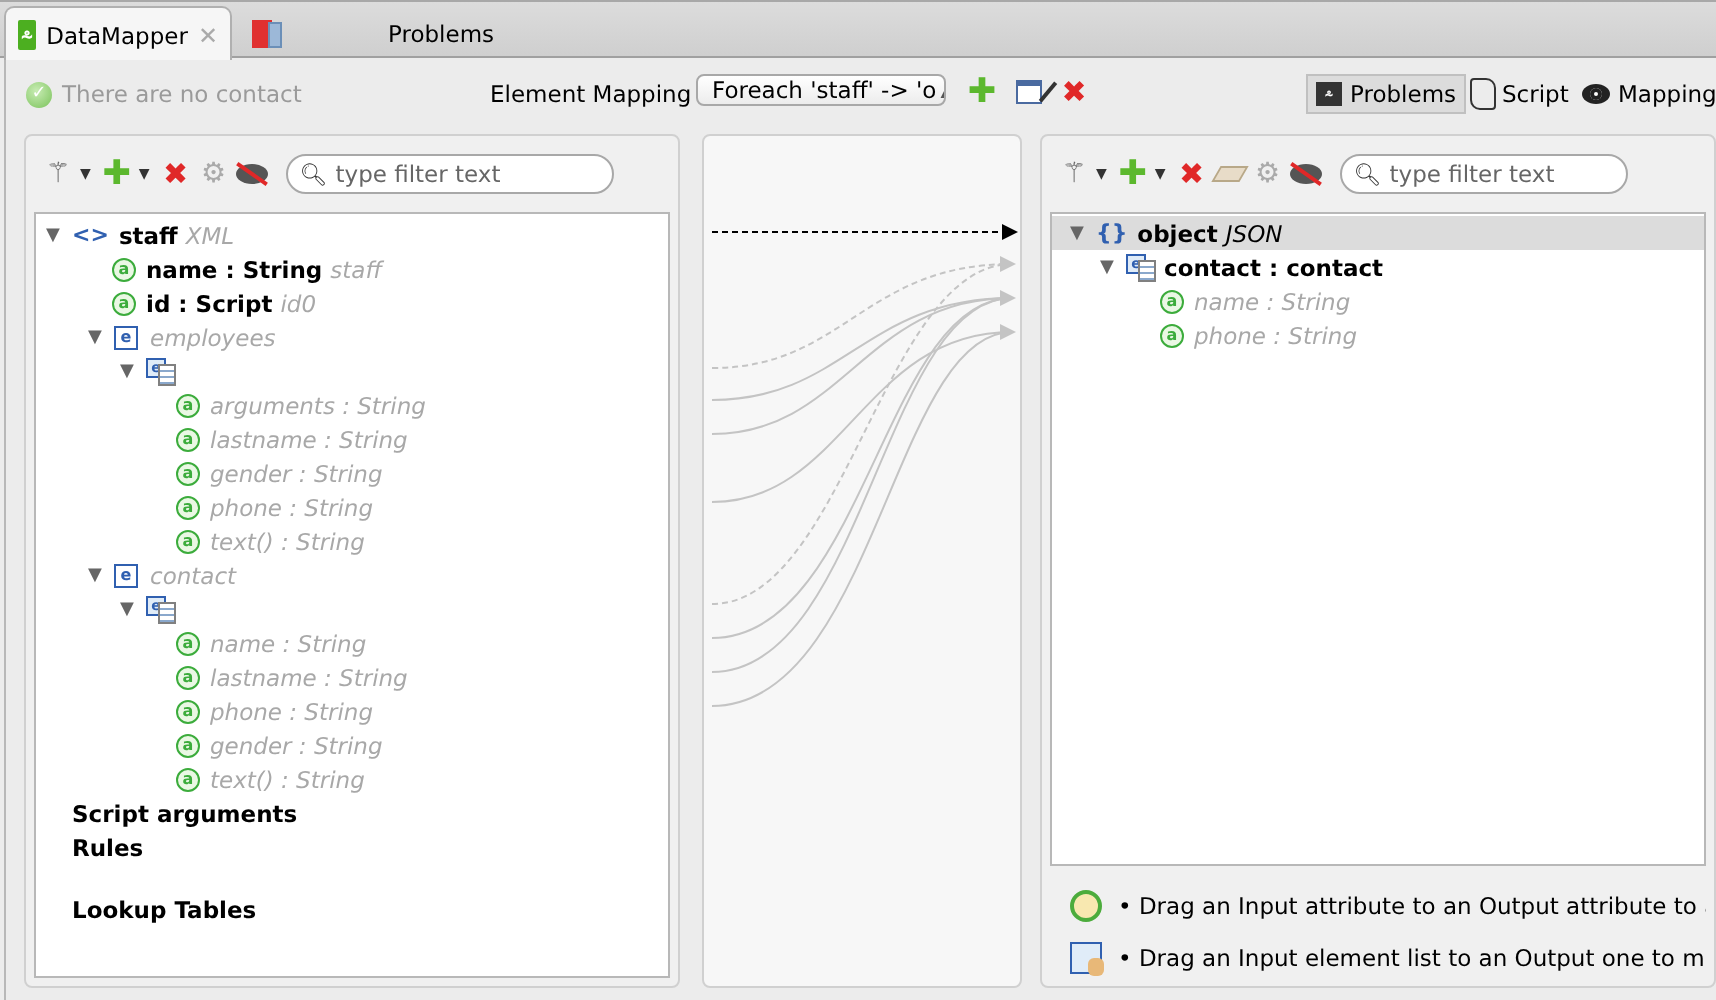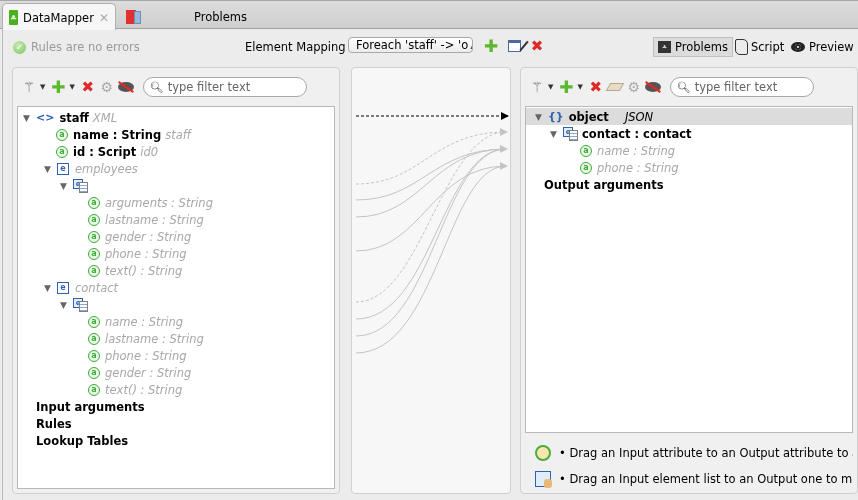--- a/index.html
+++ b/index.html
@@ -89,7 +89,7 @@
 <div class="toolbar">
   <div class="status">
     <span class="ok-icon">✓</span>
-    <span>Rules are no errors</span>
+    <span>There are no contact</span>
   </div>
   <span class="em-label">Element Mapping</span>
   <div class="em-select">

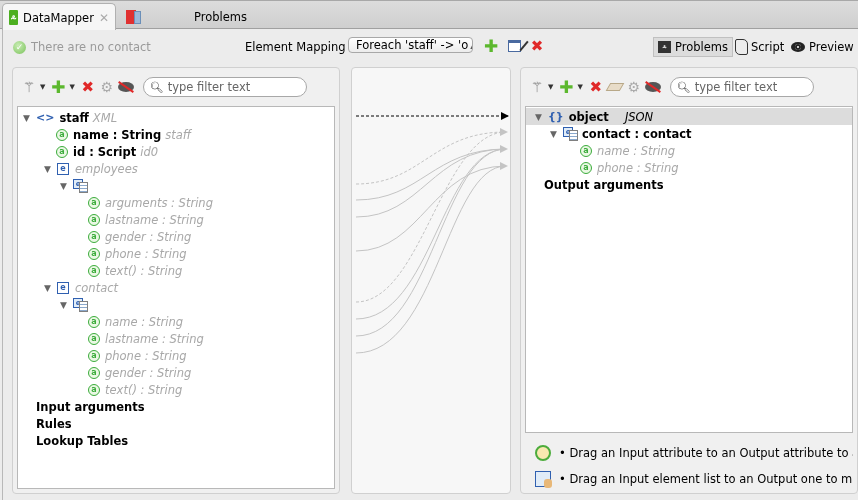--- a/index.html
+++ b/index.html
@@ -111,7 +111,7 @@
   </div>
   <div class="view-btn" style="left:787px">
     <span class="eye-icon"></span>
-    <span>Preview</span>
+    <span>Mapping</span>
   </div>
 </div>
 

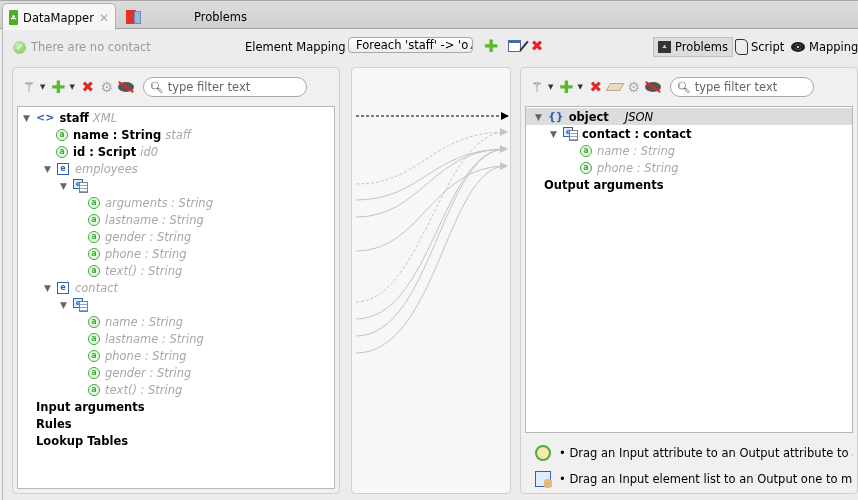--- a/index.html
+++ b/index.html
@@ -271,7 +271,7 @@
       <span class="tw">▼</span>
       <span class="json-ic">{}</span>
       <span class="b">object</span>
-      <span style="font-style:italic;margin-left:16px">JSON</span>
+      <span style="font-style:italic;margin-left:4px">JSON</span>
     </div>
     <div class="row" style="left:24px;top:18px">
       <span class="tw">▼</span>

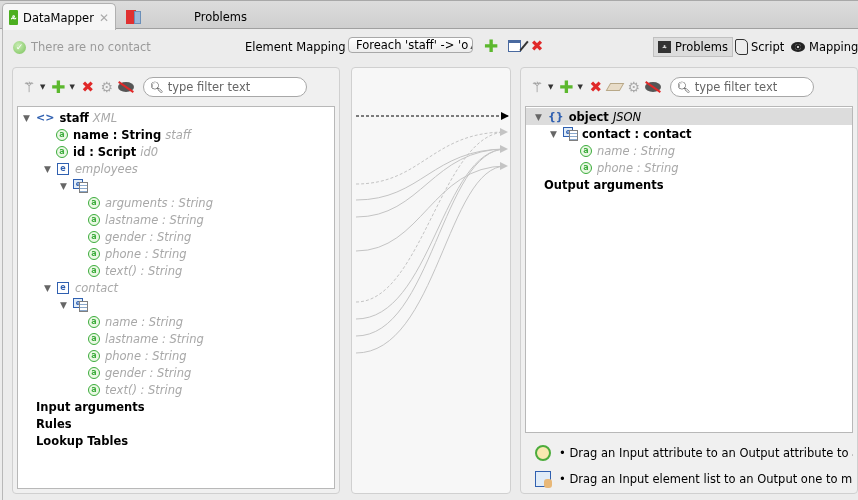--- a/index.html
+++ b/index.html
@@ -289,7 +289,6 @@
         <span class="a-ic">a</span>
         <span class="g">phone : String</span>
       </div>
-    <div class="row b" style="left:18px;top:69px">Output arguments</div>
   </div>
   <div class="hints">
     <div class="hint" style="top:6px">

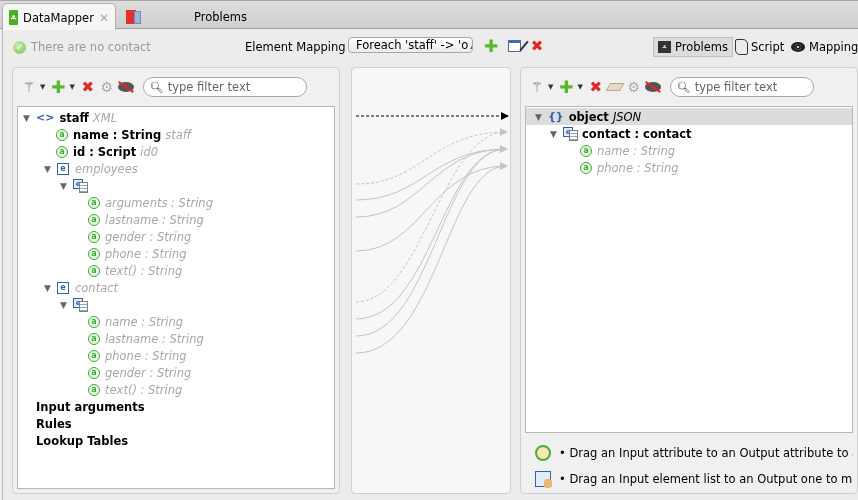--- a/index.html
+++ b/index.html
@@ -214,7 +214,7 @@
         <span class="a-ic">a</span>
         <span class="g">text() : String</span>
       </div>
-    <div class="row b" style="left:18px;top:291px">Input arguments</div>
+    <div class="row b" style="left:18px;top:291px">Script arguments</div>
     <div class="row b" style="left:18px;top:308px">Rules</div>
     <div class="row b" style="left:18px;top:325px">Lookup Tables</div>
   </div>

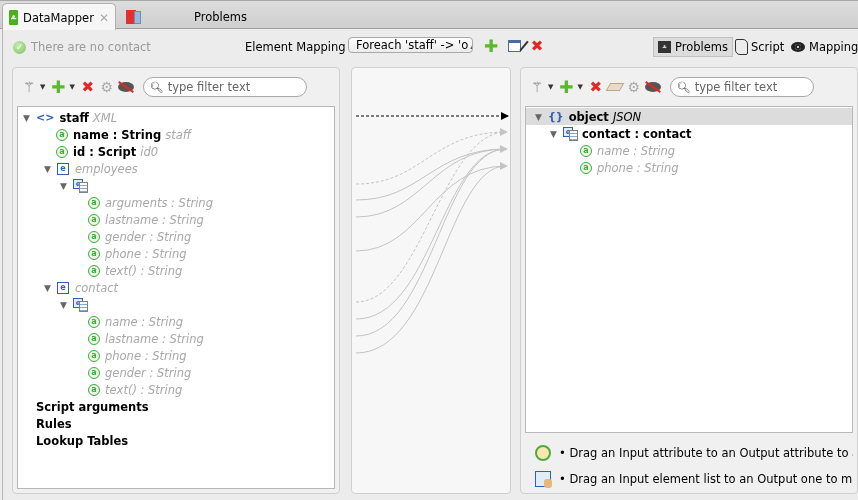--- a/index.html
+++ b/index.html
@@ -216,7 +216,7 @@
       </div>
     <div class="row b" style="left:18px;top:291px">Script arguments</div>
     <div class="row b" style="left:18px;top:308px">Rules</div>
-    <div class="row b" style="left:18px;top:325px">Lookup Tables</div>
+    <div class="row b" style="left:18px;top:339px">Lookup Tables</div>
   </div>
 </div>
 

